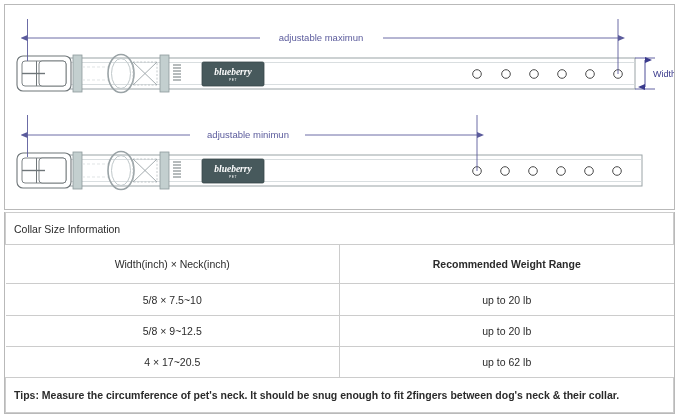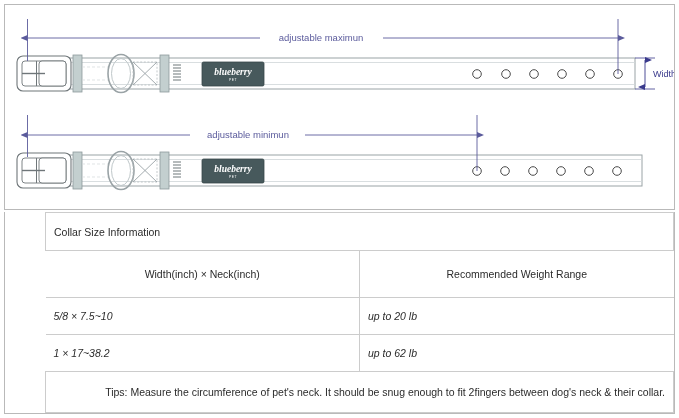--- a/index.html
+++ b/index.html
@@ -48,7 +48,6 @@
     border-top: none;
     box-sizing: border-box;
     background: #ffffff;
-    padding-left: 40px;
   }
   table.size-table {
     width: 100%;

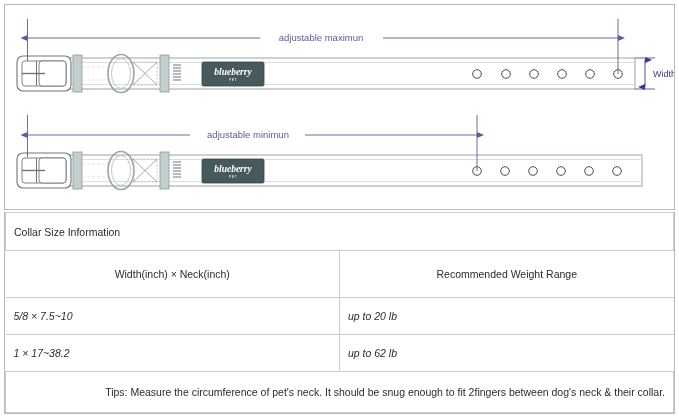--- a/index.html
+++ b/index.html
@@ -76,7 +76,7 @@
     font-size: 11px;
   }
   td.header-cell.left-col { border-left: none; }
-  td.header-cell.right-col { border-right: none; }
+  td.header-cell.right-col { border-right: none; font-weight: bold; }
   td.data-cell {
     height: 27px;
     font-style: italic;

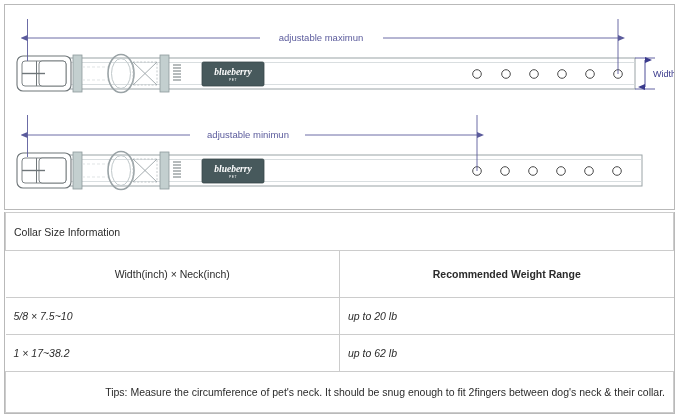--- a/index.html
+++ b/index.html
@@ -78,8 +78,8 @@
   td.header-cell.left-col { border-left: none; }
   td.header-cell.right-col { border-right: none; font-weight: bold; }
   td.data-cell {
+    text-align: center;
     height: 27px;
-    font-style: italic;
   }
   td.data-cell.left-col { border-left: none; }
   td.data-cell.right-col { border-right: none; }

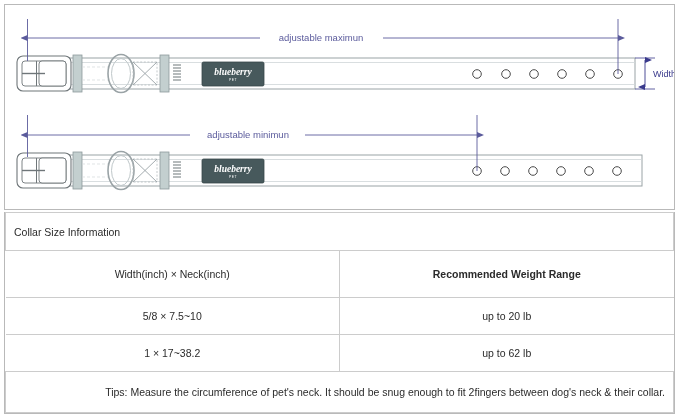--- a/index.html
+++ b/index.html
@@ -297,6 +297,10 @@
           <td class="data-cell right-col">up to 20 lb</td>
         </tr>
         <tr>
+          <td class="data-cell left-col">5/8 × 9~12.5</td>
+          <td class="data-cell right-col">up to 20 lb</td>
+        </tr>
+        <tr>
           <td class="data-cell left-col">1 × 17~38.2</td>
           <td class="data-cell right-col">up to 62 lb</td>
         </tr>

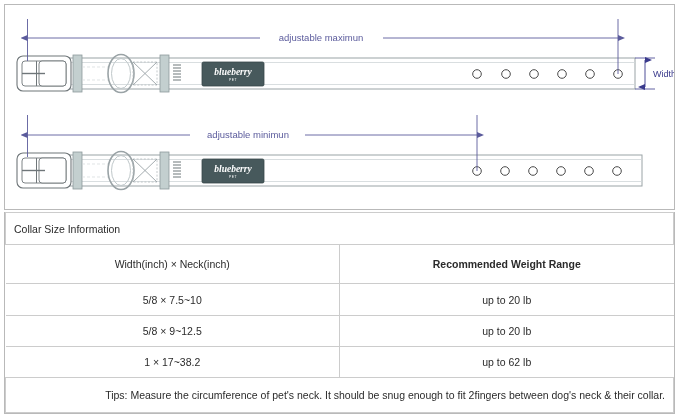--- a/index.html
+++ b/index.html
@@ -301,7 +301,7 @@
           <td class="data-cell right-col">up to 20 lb</td>
         </tr>
         <tr>
-          <td class="data-cell left-col">1 × 17~38.2</td>
+          <td class="data-cell left-col">4 × 17~20.5</td>
           <td class="data-cell right-col">up to 62 lb</td>
         </tr>
         <tr>

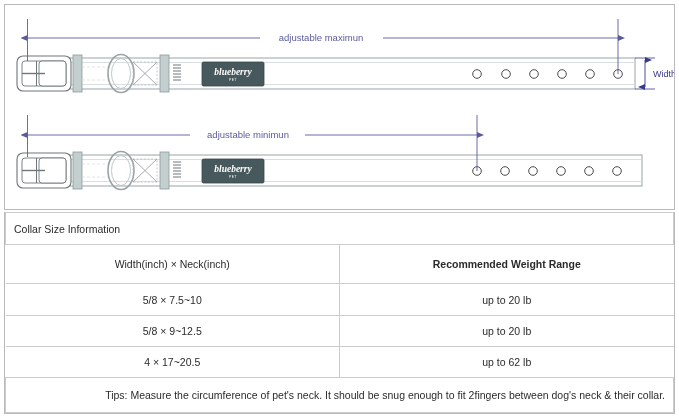--- a/index.html
+++ b/index.html
@@ -84,13 +84,14 @@
   td.data-cell.left-col { border-left: none; }
   td.data-cell.right-col { border-right: none; }
   td.tips-cell {
-    text-align: right;
+    text-align: left;
     font-size: 10.5px;
     height: 30px;
     border-left: none;
     border-right: none;
     border-bottom: none;
     color: #2b2b2b;
+    font-weight: bold;
   }
   .col-split { width: 51.3%; }
 

